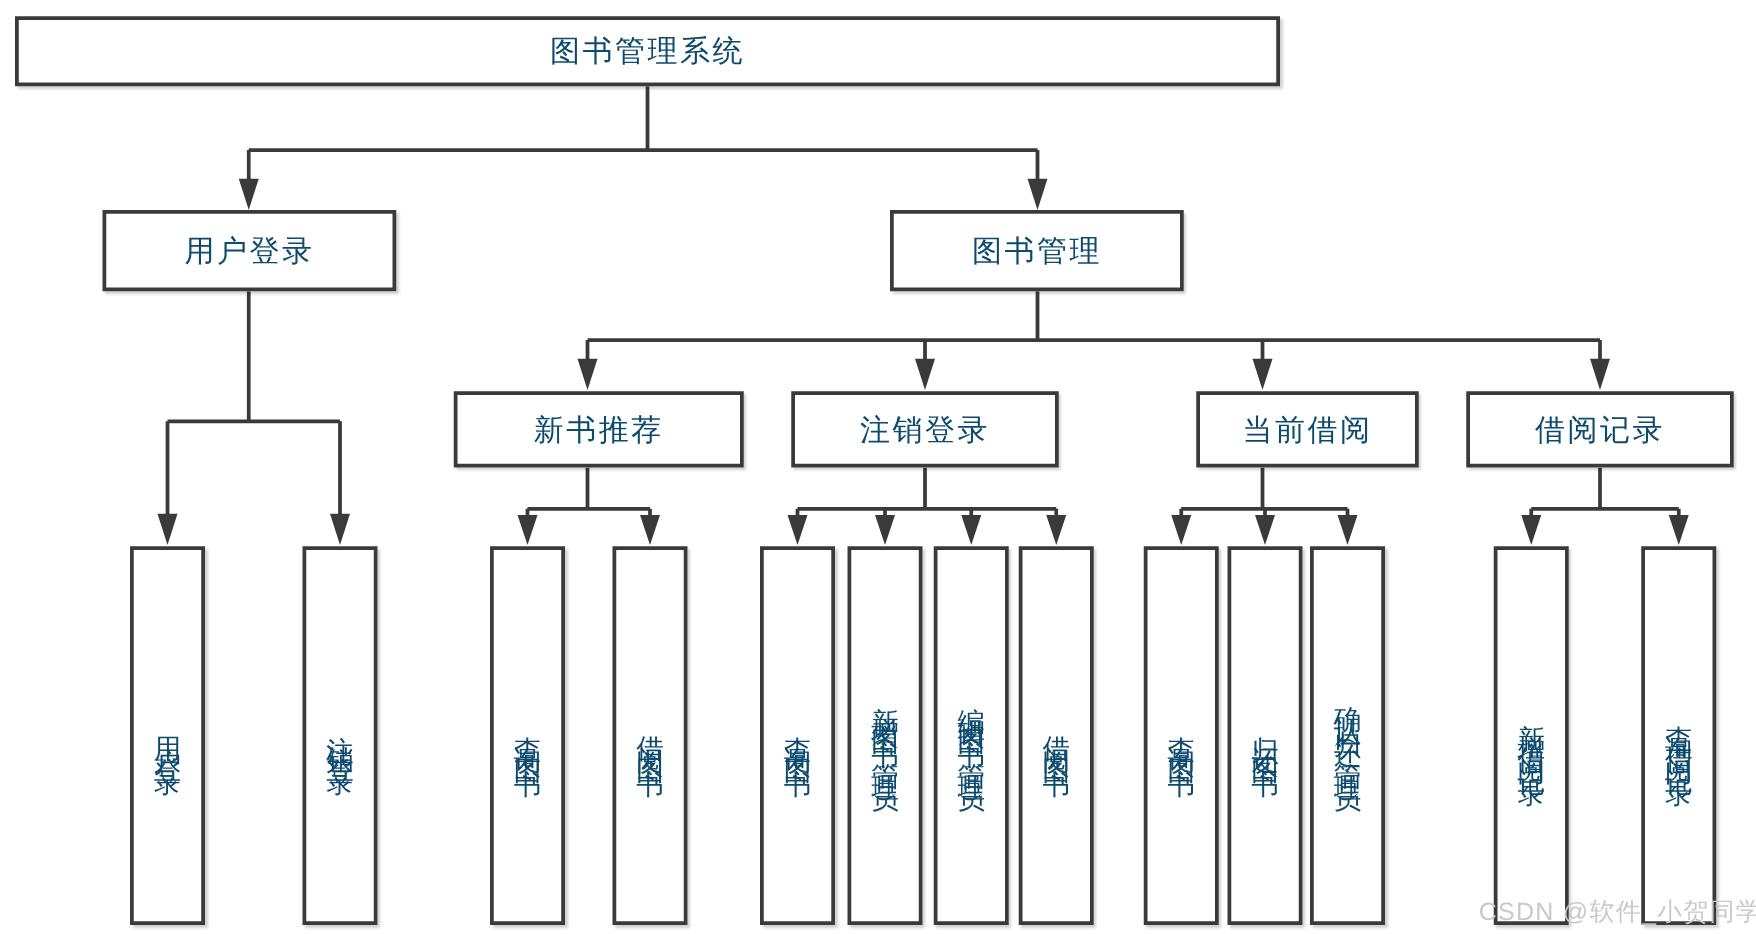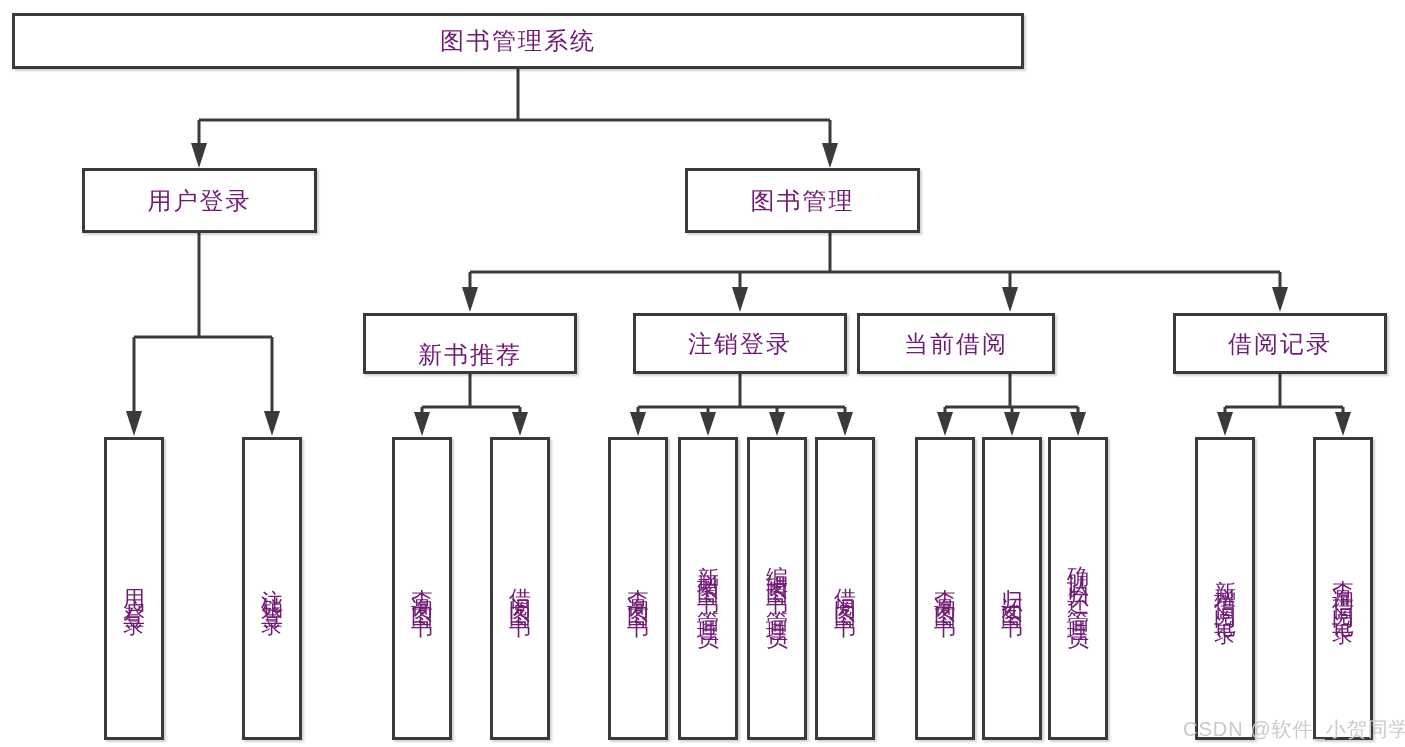--- a/index.html
+++ b/index.html
@@ -32,7 +32,7 @@
     display: flex;
     align-items: center;
     justify-content: center;
-    color: #701a75;
+    color: #0c4a6e;
     z-index: 2;
     box-shadow: 2px 2px 2px rgba(0,0,0,0.18);
   }

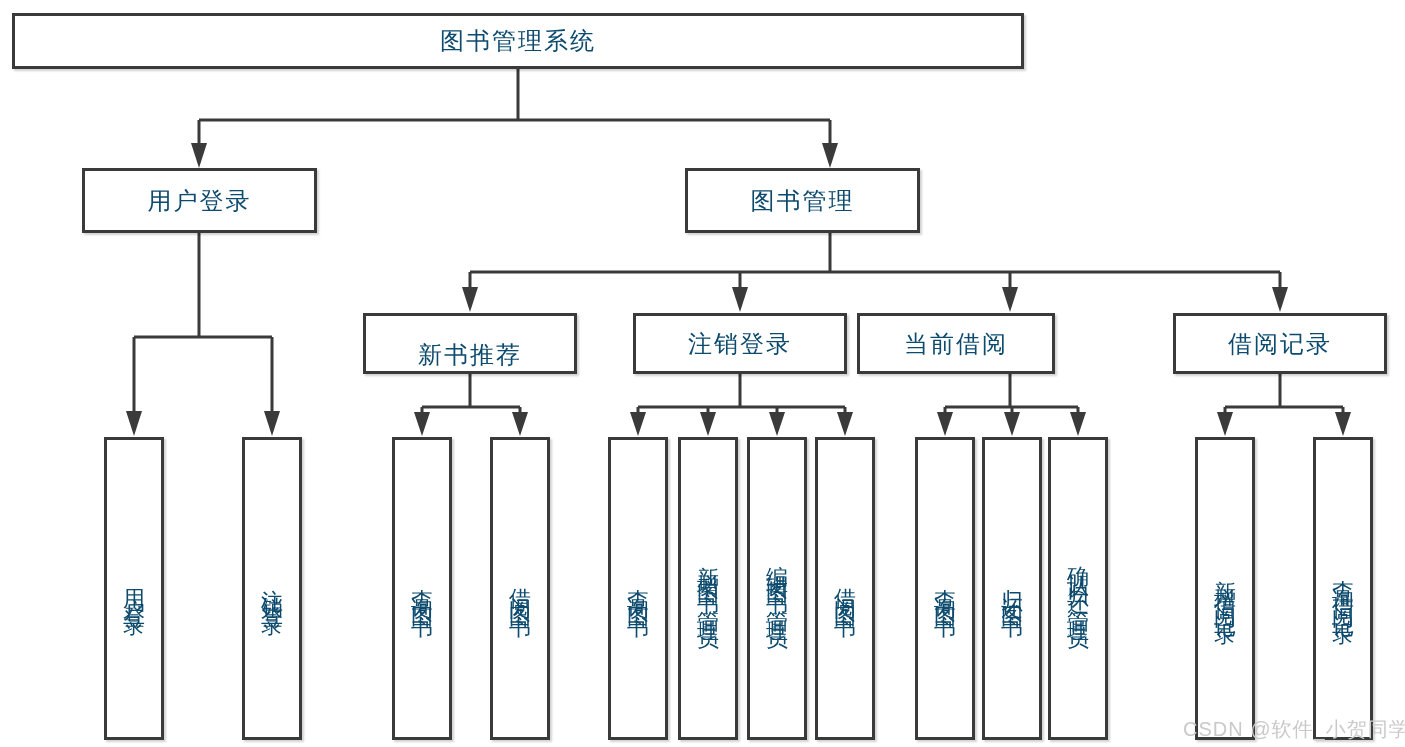--- a/index.html
+++ b/index.html
@@ -57,7 +57,7 @@
   #n-root   { left: 12px;  top: 13px;  width: 1012px; height: 56px; }
   
   #n-user-login { left: 82px;  top: 168px; width: 235px; height: 65px; }
-  #n-book-mgmt  { left: 685px; top: 168px; width: 235px; height: 65px; }
+  #n-book-mgmt  { left: 712px; top: 168px; width: 235px; height: 65px; }
   
   #n-new-book  { left: 363px;  top: 313px; width: 214px; height: 61px; align-items: flex-end; }
   #n-borrowing { left: 633px;  top: 313px; width: 214px; height: 61px; }

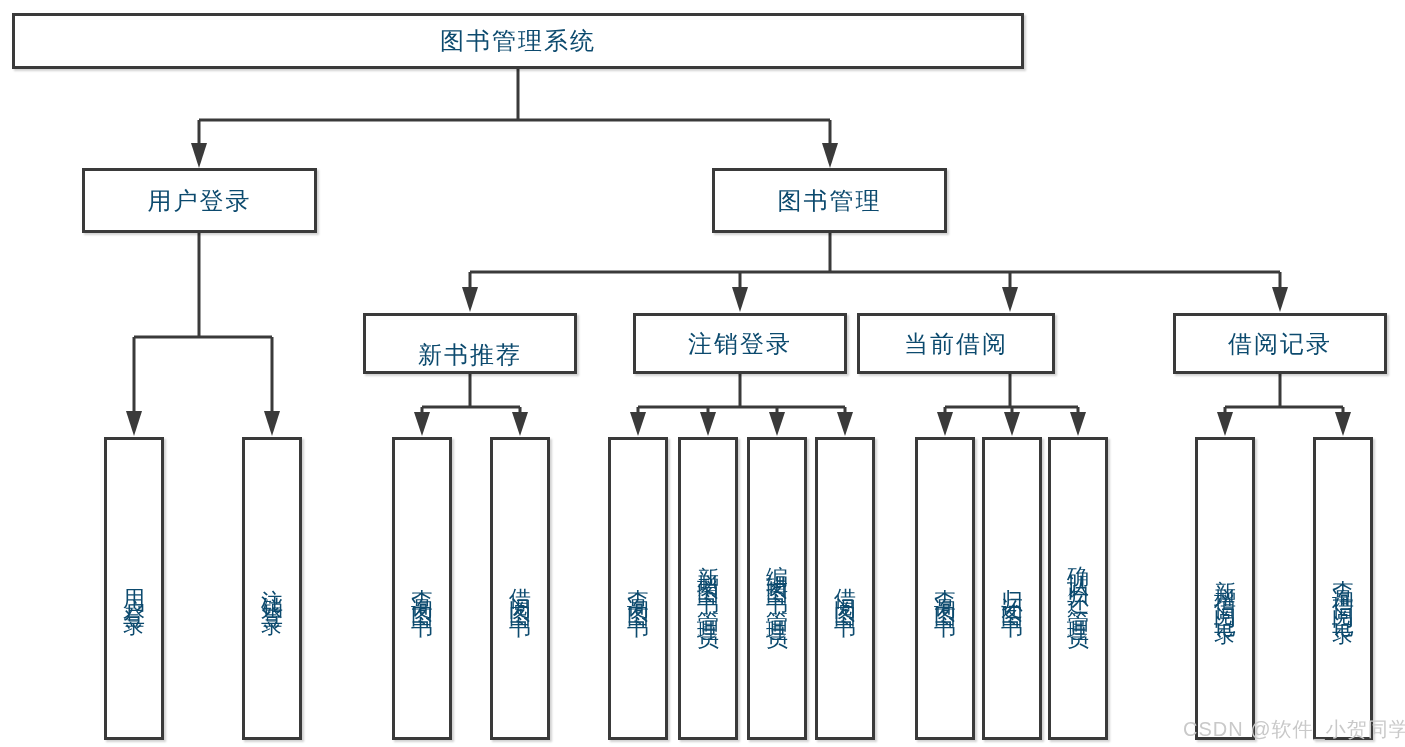--- a/index.html
+++ b/index.html
@@ -59,7 +59,7 @@
   #n-user-login { left: 82px;  top: 168px; width: 235px; height: 65px; }
   #n-book-mgmt  { left: 712px; top: 168px; width: 235px; height: 65px; }
   
-  #n-new-book  { left: 363px;  top: 313px; width: 214px; height: 61px; align-items: flex-end; }
+  #n-new-book  { left: 363px;  top: 313px; width: 232px; height: 61px; }
   #n-borrowing { left: 633px;  top: 313px; width: 214px; height: 61px; }
   #n-current   { left: 857px;  top: 313px; width: 198px; height: 61px; }
   #n-records   { left: 1173px; top: 313px; width: 214px; height: 61px; }

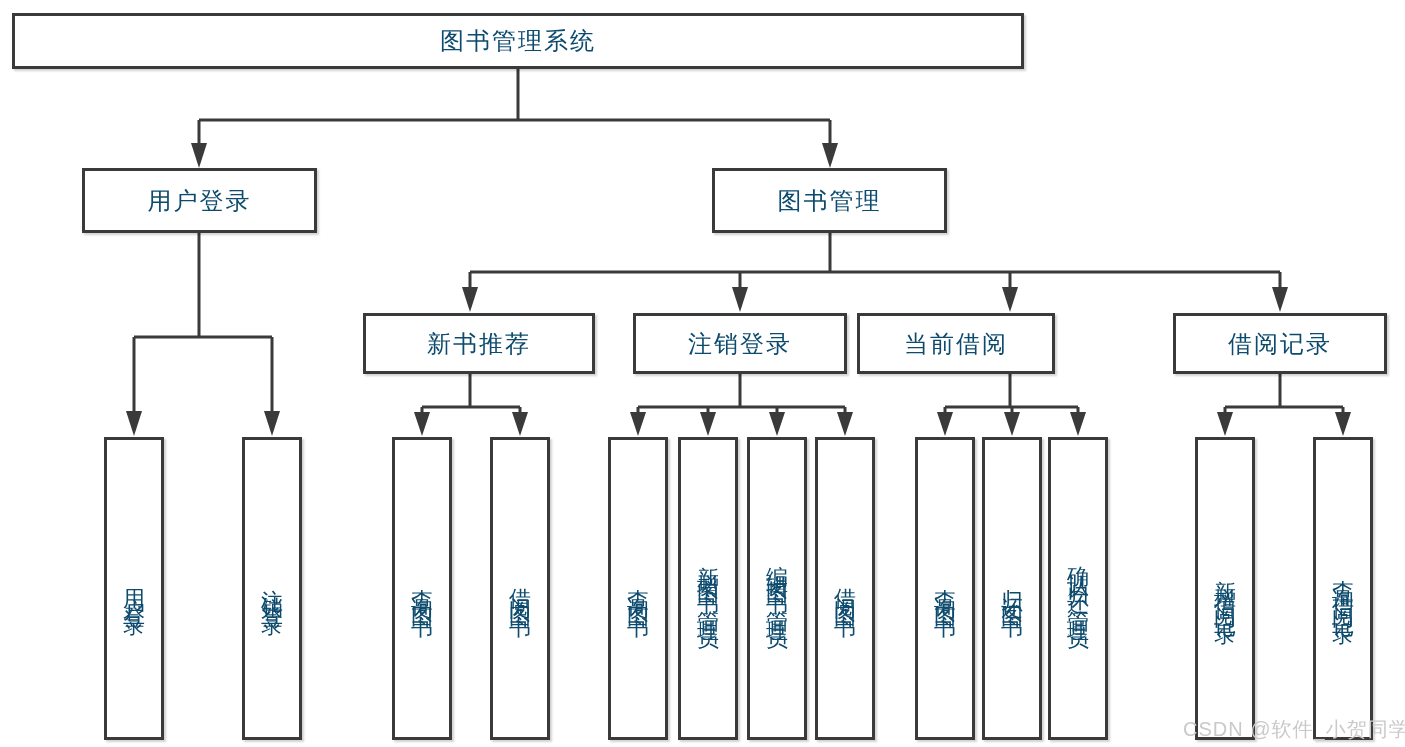--- a/index.html
+++ b/index.html
@@ -61,7 +61,7 @@
   
   #n-new-book  { left: 363px;  top: 313px; width: 232px; height: 61px; }
   #n-borrowing { left: 633px;  top: 313px; width: 214px; height: 61px; }
-  #n-current   { left: 857px;  top: 313px; width: 198px; height: 61px; }
+  #n-current   { left: 957px;  top: 313px; width: 178px; height: 61px; }
   #n-records   { left: 1173px; top: 313px; width: 214px; height: 61px; }
   
   #l-user-login     { left: 104px; }

